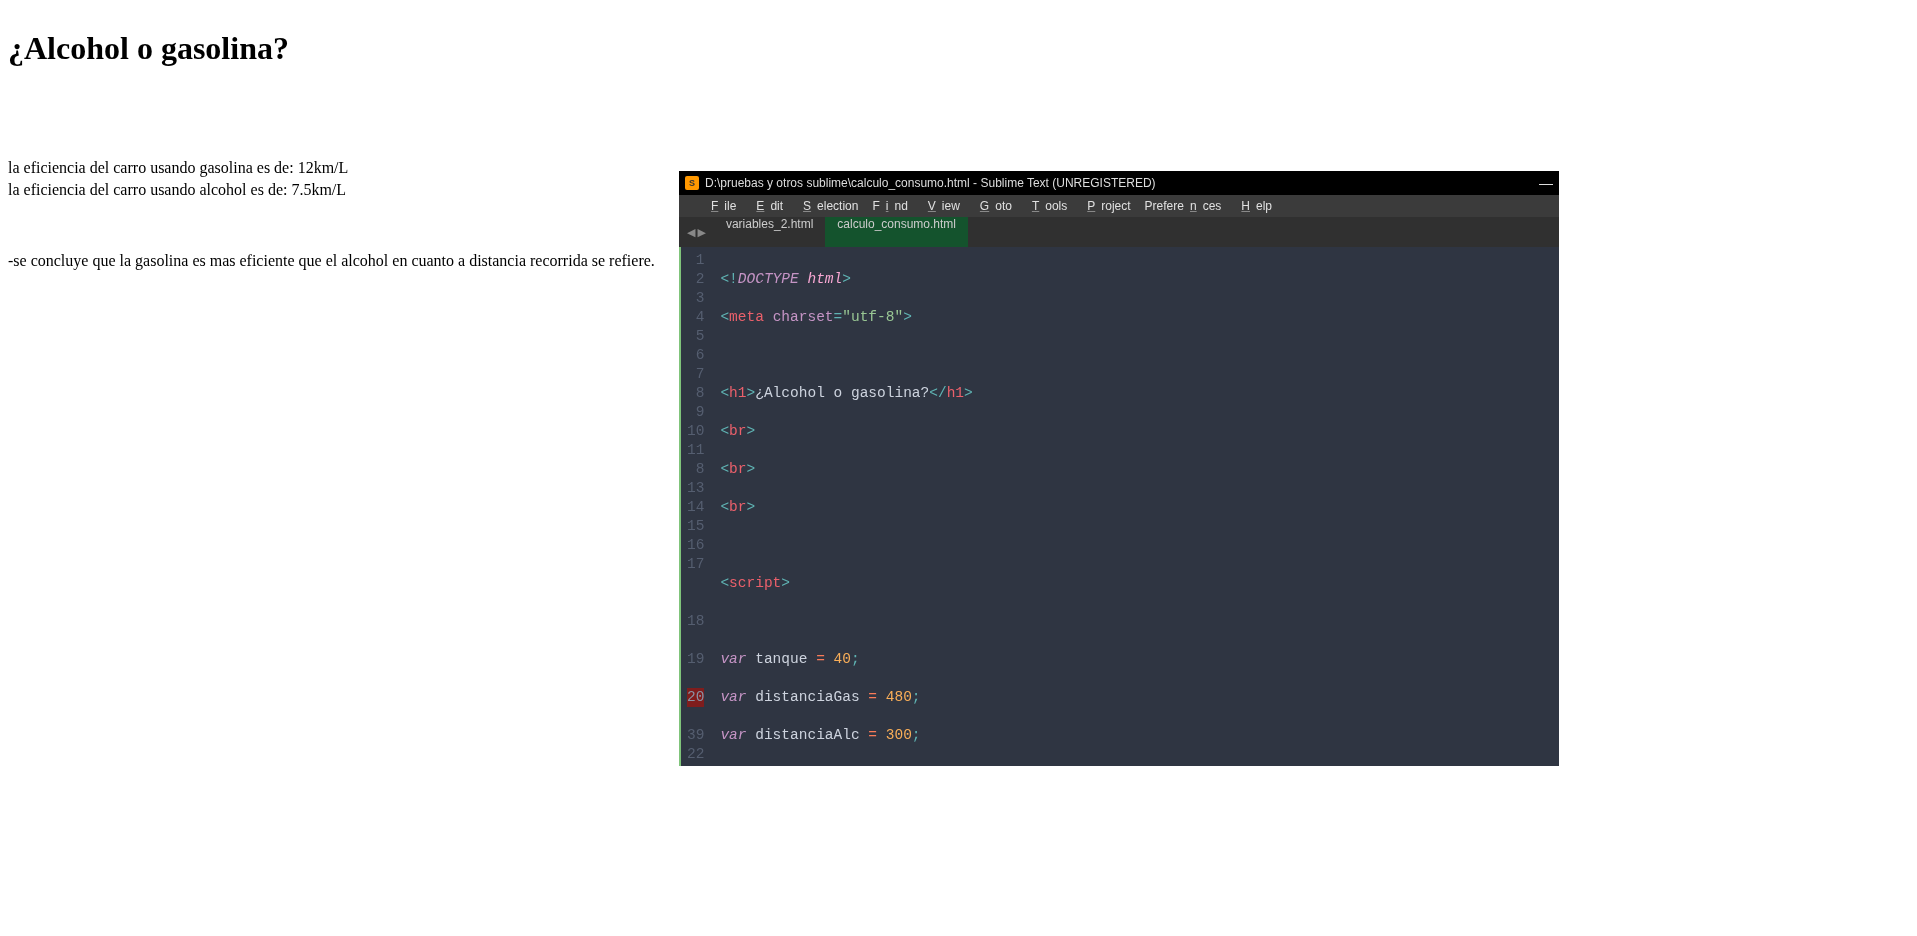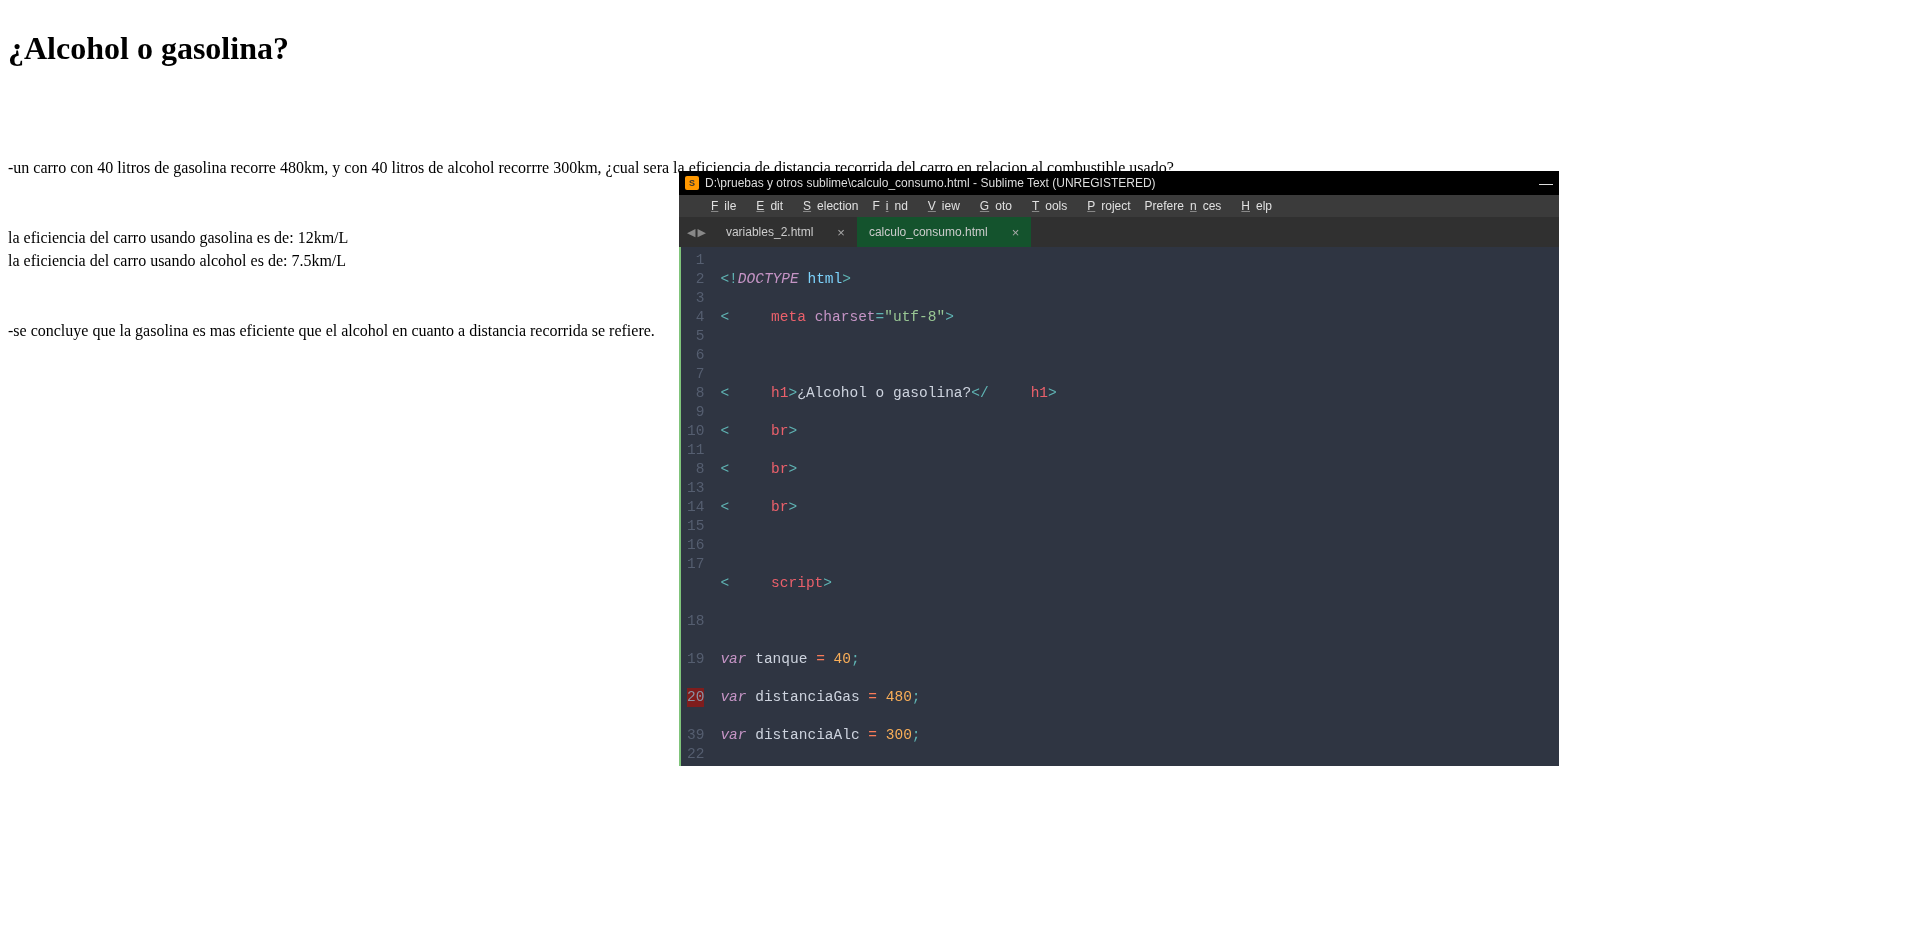--- a/index.html
+++ b/index.html
@@ -163,7 +163,6 @@
 
 <div class="page-content">
   <h1>¿Alcohol o gasolina?</h1>
-  <p class="line1">-un carro con 40 litros de gasolina recorre 480km, y con 40 litros de alcohol recorrre 300km, ¿cual sera la eficiencia de distancia recorrida del carro en relacion al combustible usado?</p>
   <p>la eficiencia del carro usando gasolina es de: 12km/L</p>
   <p class="line4">la eficiencia del carro usando alcohol es de: 7.5km/L</p>
   <p>-se concluye que la gasolina es mas eficiente que el alcohol en cuanto a distancia recorrida se refiere.</p>

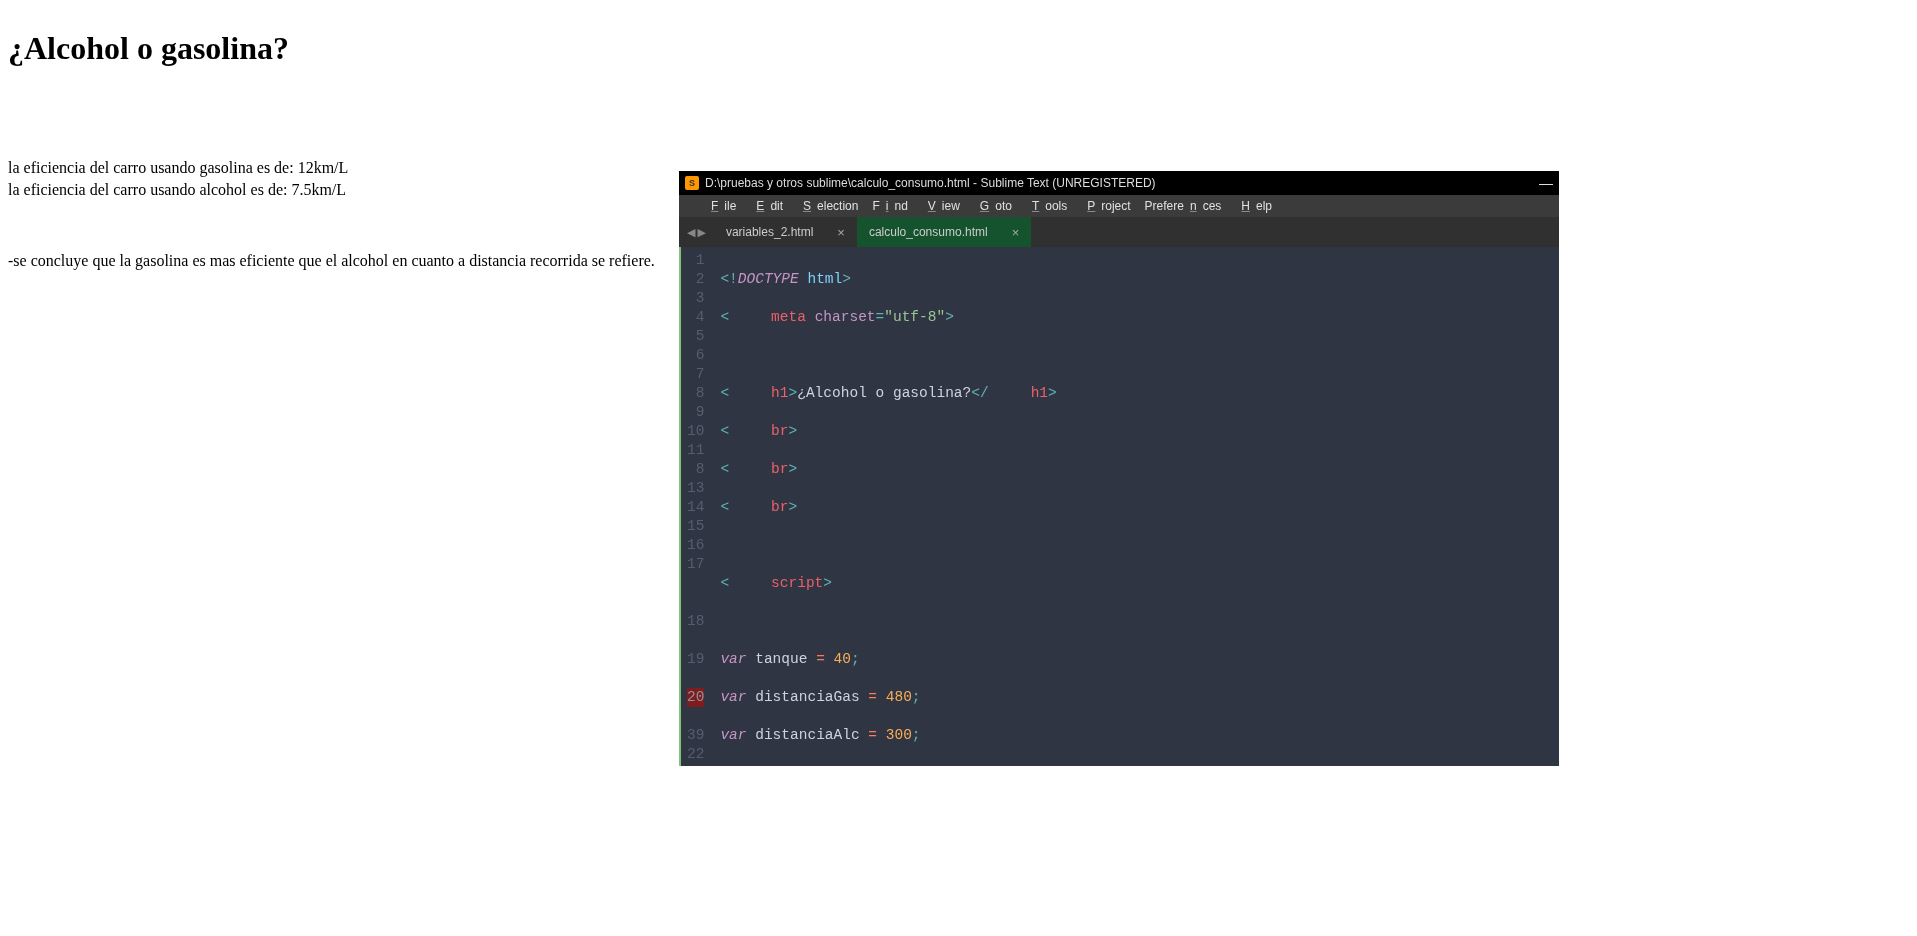--- a/index.html
+++ b/index.html
@@ -105,6 +105,7 @@
       font-size: 12px;
       background: #303030;
       position: relative;
+      flex-direction: column;
     }
     .tab.active {
       background: #14532d;

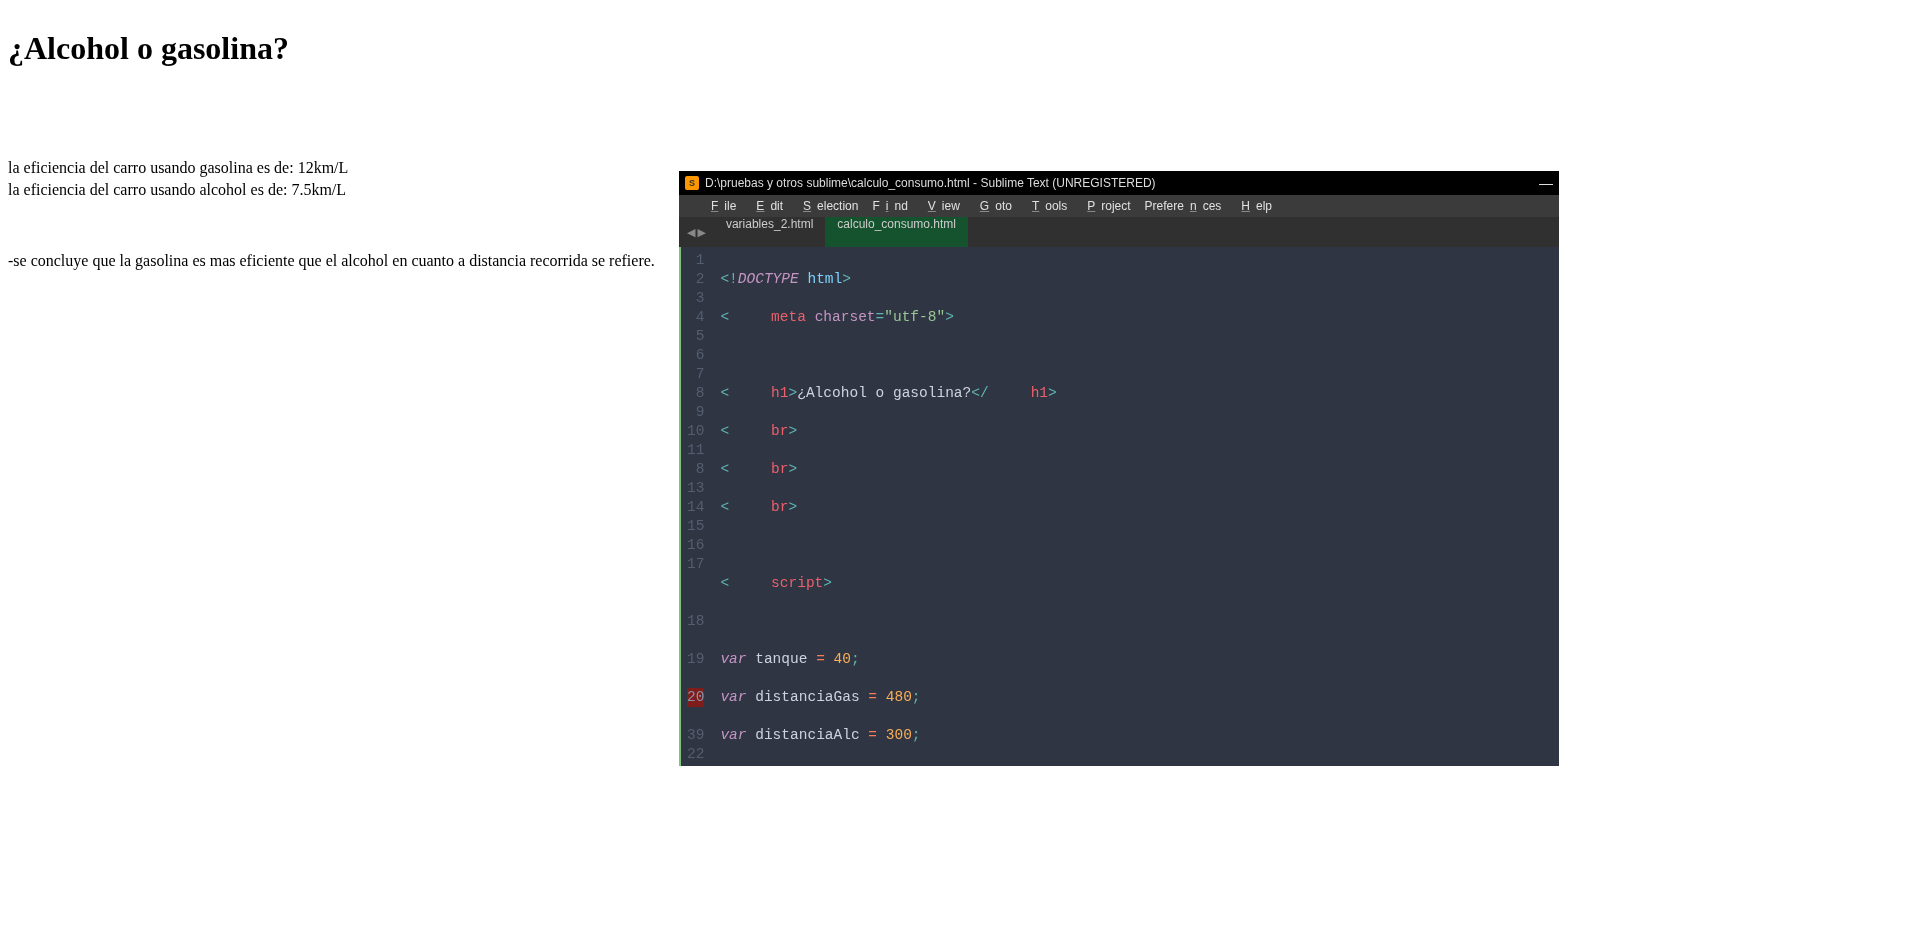--- a/index.html
+++ b/index.html
@@ -157,7 +157,7 @@
     .num { color: #f9ae58; margin-top: 44px; }
     .var { color: #cdd3de; }
     .op  { color: #f97b58; }
-    .cls { color: #7dd3fc; }
+    .cls { color: #f9a8d4; font-style: italic; }
   </style>
 </head>
 <body>

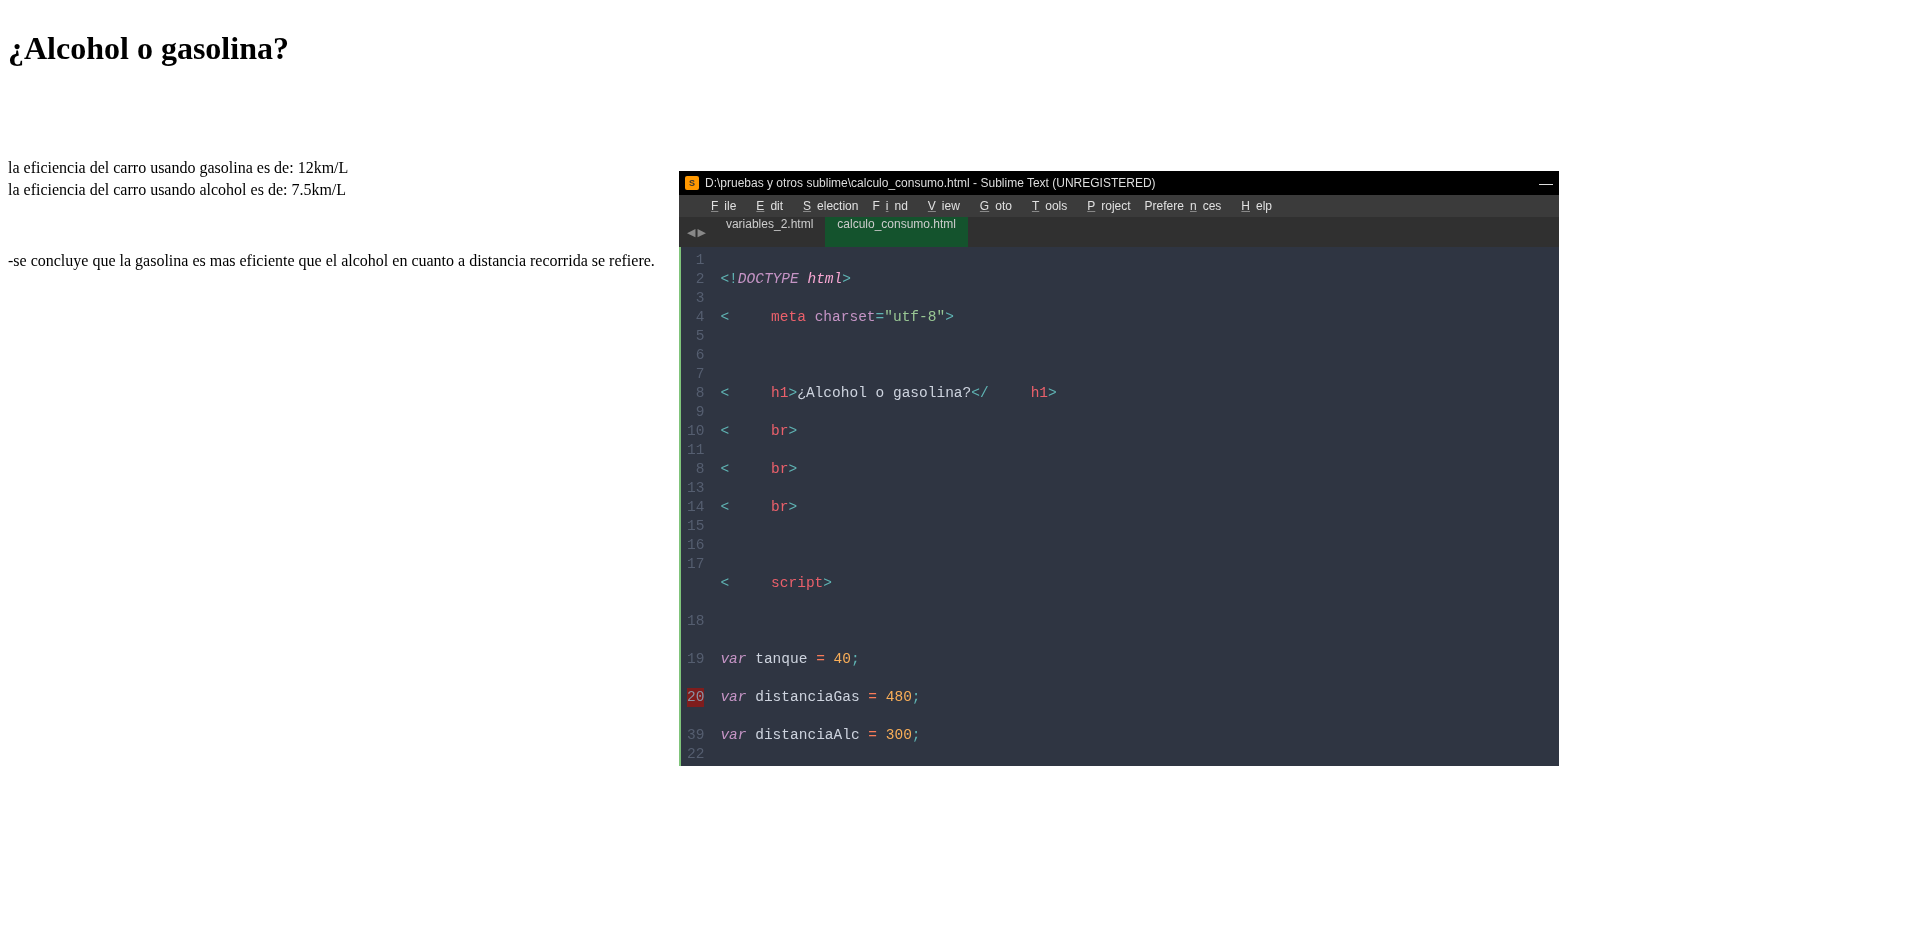--- a/index.html
+++ b/index.html
@@ -151,7 +151,7 @@
     
     .pun { color: #5fb3b3; }
     .kw2 { color: #c594c5; font-style: italic; }
-    .tag { color: #eb606b; margin-left: 42px; }
+    .tag { color: #eb606b; }
     .attr{ color: #c594c5; }
     .str { color: #99c794; }
     .num { color: #f9ae58; margin-top: 44px; }

